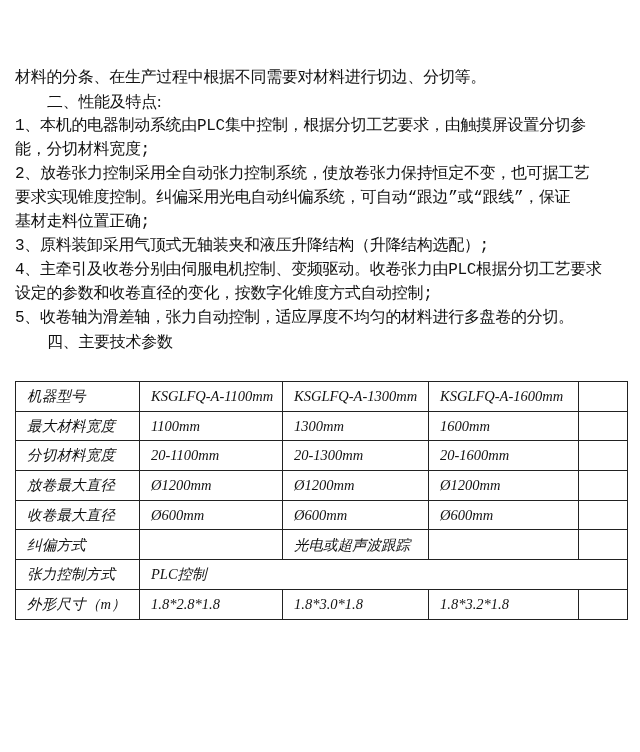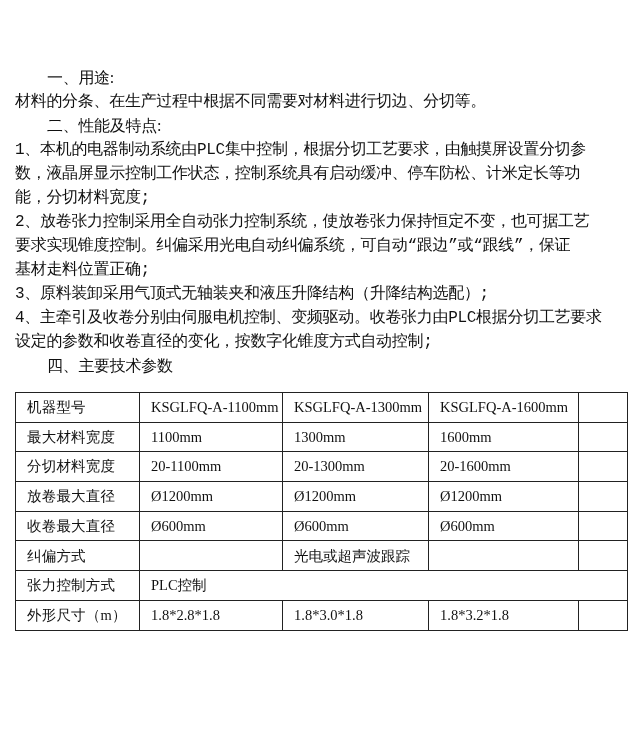--- a/index.html
+++ b/index.html
@@ -57,7 +57,6 @@
 <div class="page">
 
   <div class="doc-lines">
-    <div class="doc-line ind-head">一、用途:</div>
     <div class="doc-line ind-base">材料的分条、在生产过程中根据不同需要对材料进行切边、分切等。</div>
     <div class="doc-line ind-head">二、性能及特点:</div>
     <div class="doc-line ind-base">1、本机的电器制动系统由PLC集中控制，根据分切工艺要求，由触摸屏设置分切参</div>

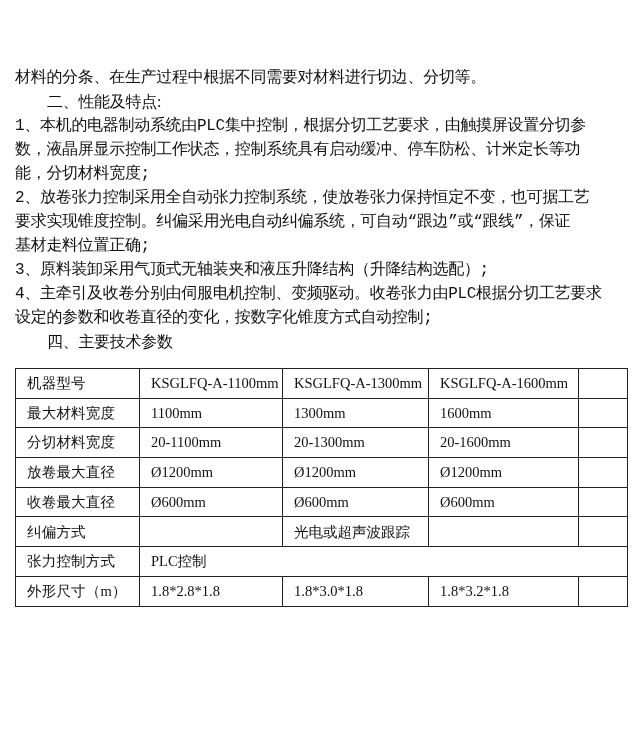--- a/index.html
+++ b/index.html
@@ -60,7 +60,6 @@
     <div class="doc-line ind-base">材料的分条、在生产过程中根据不同需要对材料进行切边、分切等。</div>
     <div class="doc-line ind-head">二、性能及特点:</div>
     <div class="doc-line ind-base">1、本机的电器制动系统由PLC集中控制，根据分切工艺要求，由触摸屏设置分切参</div>
-    <div class="doc-line ind-base">数，液晶屏显示控制工作状态，控制系统具有启动缓冲、停车防松、计米定长等功</div>
     <div class="doc-line ind-base">能，分切材料宽度;</div>
     <div class="doc-line ind-base">2、放卷张力控制采用全自动张力控制系统，使放卷张力保持恒定不变，也可据工艺</div>
     <div class="doc-line ind-base">要求实现锥度控制。纠偏采用光电自动纠偏系统，可自动“跟边”或“跟线”，保证</div>

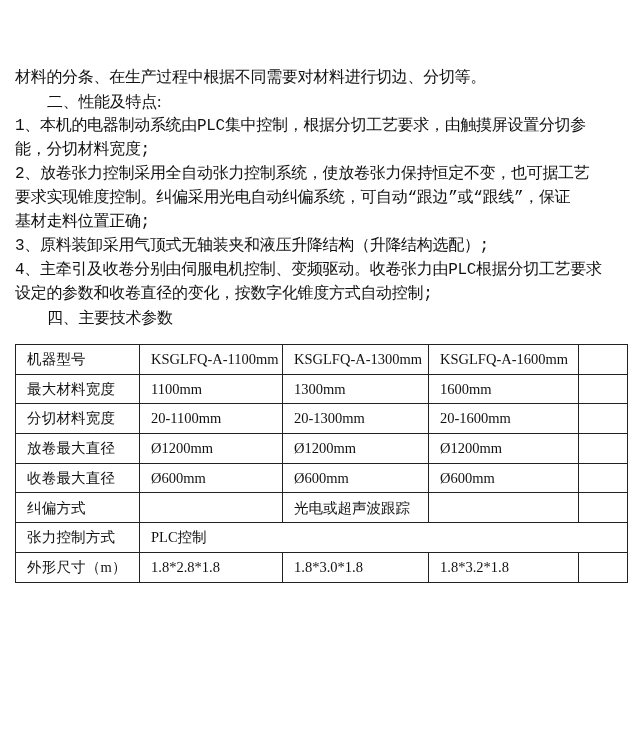--- a/index.html
+++ b/index.html
@@ -67,6 +67,7 @@
     <div class="doc-line ind-base">3、原料装卸采用气顶式无轴装夹和液压升降结构（升降结构选配）;</div>
     <div class="doc-line ind-base">4、主牵引及收卷分别由伺服电机控制、变频驱动。收卷张力由PLC根据分切工艺要求</div>
     <div class="doc-line ind-base">设定的参数和收卷直径的变化，按数字化锥度方式自动控制;</div>
+    <div class="doc-line ind-base">5、收卷轴为滑差轴，张力自动控制，适应厚度不均匀的材料进行多盘卷的分切。</div>
     <div class="doc-line ind-head">四、主要技术参数</div>
   </div>
 

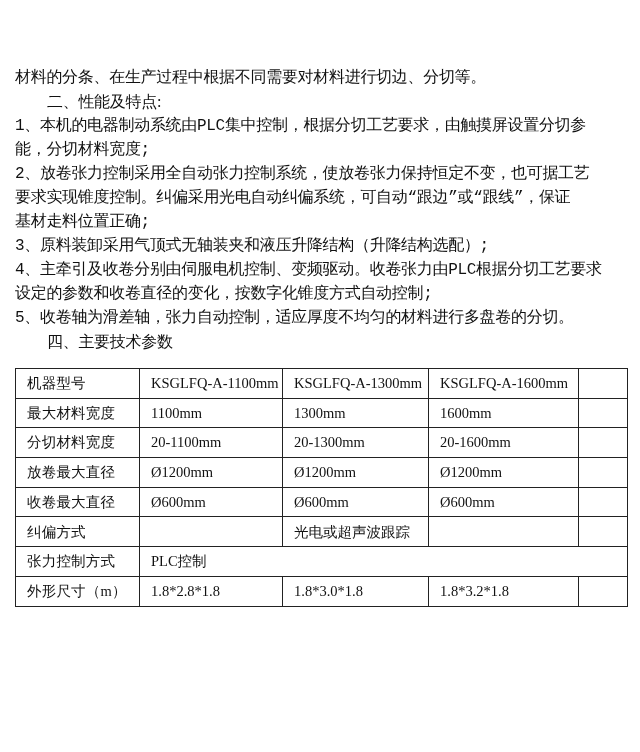--- a/index.html
+++ b/index.html
@@ -30,8 +30,9 @@
     border-collapse: collapse;
     table-layout: fixed;
     margin-left: 15px;
-    margin-top: 14px;
+    margin-top: 27px;
     width: 612px;
+    font-style: italic;
   }
   table.spec td {
     border: 1px solid #222222;

